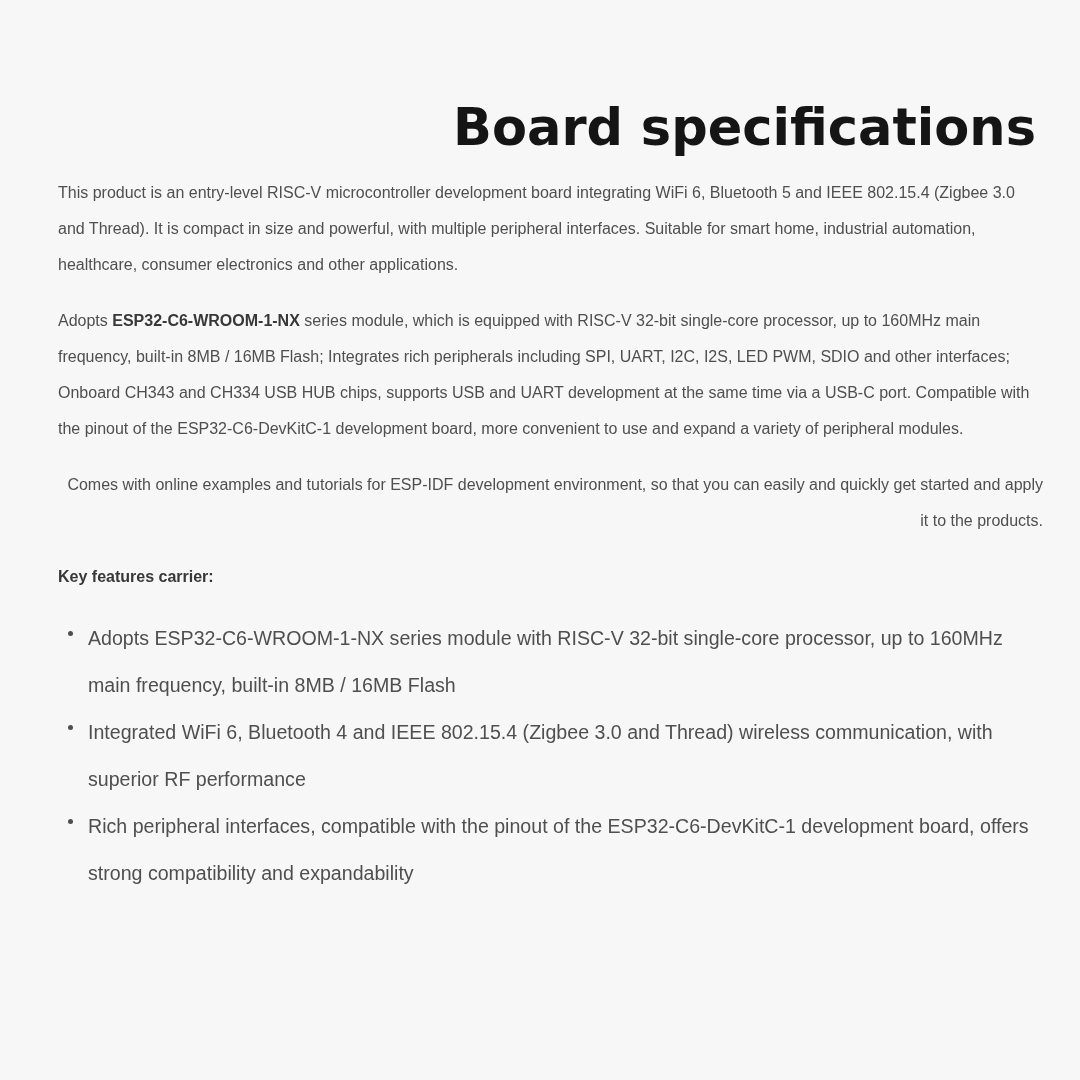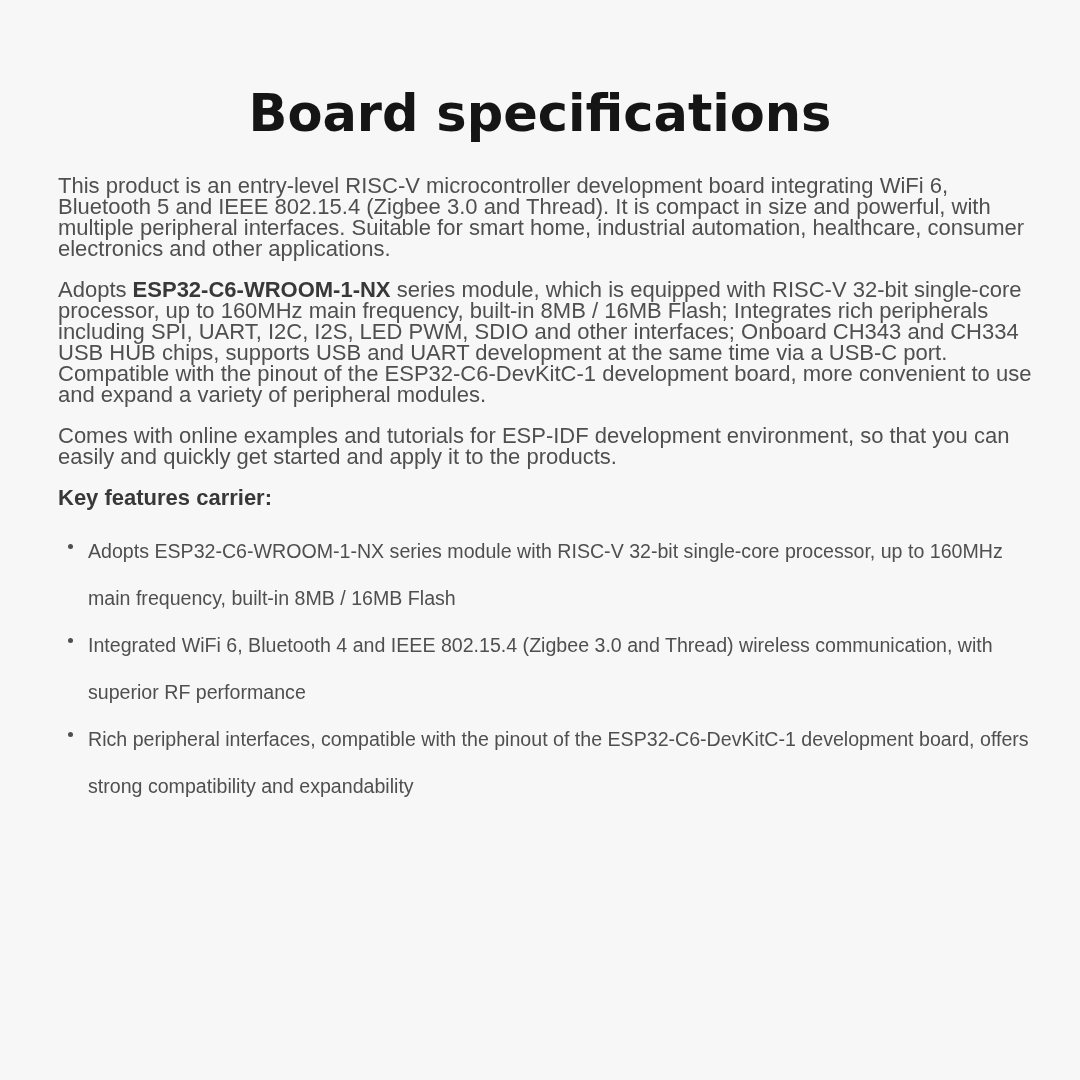--- a/index.html
+++ b/index.html
@@ -26,8 +26,8 @@
       left: 0;
       width: 964px;
       top: 82px;
-      margin: 0;
-      text-align: center;
+      margin: 14px;
+      text-align: right;
       font-family: "DejaVu Sans", sans-serif;
       font-weight: bold;
       font-size: 51px;

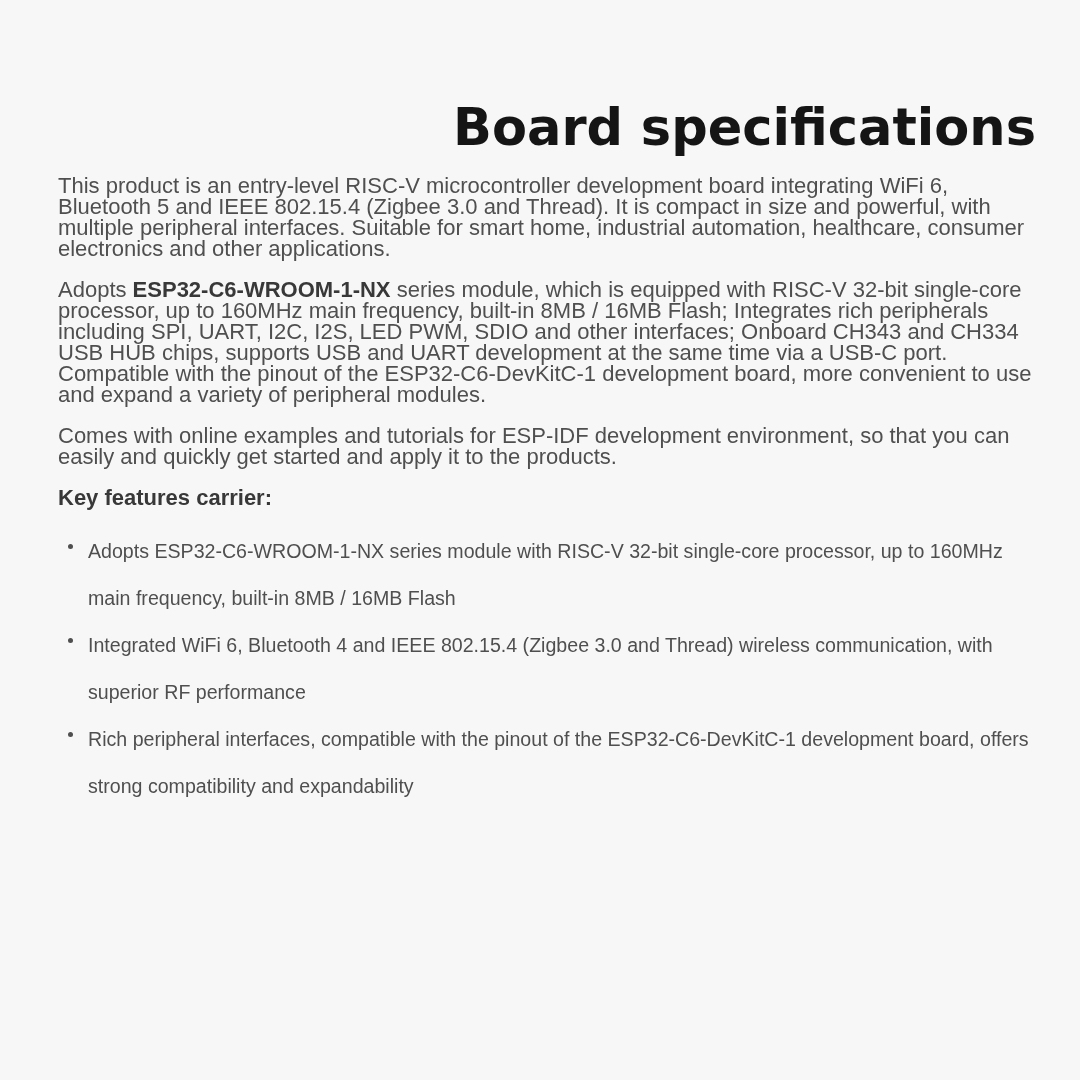--- a/index.html
+++ b/index.html
@@ -43,8 +43,8 @@
     }
     p {
       margin: 0 0 20px 0;
-      font-size: 22px;
-      line-height: 21px;
+      font-size: 16px;
+      line-height: 36px;
       color: #4f4f4f;
     }
     p.para3 {

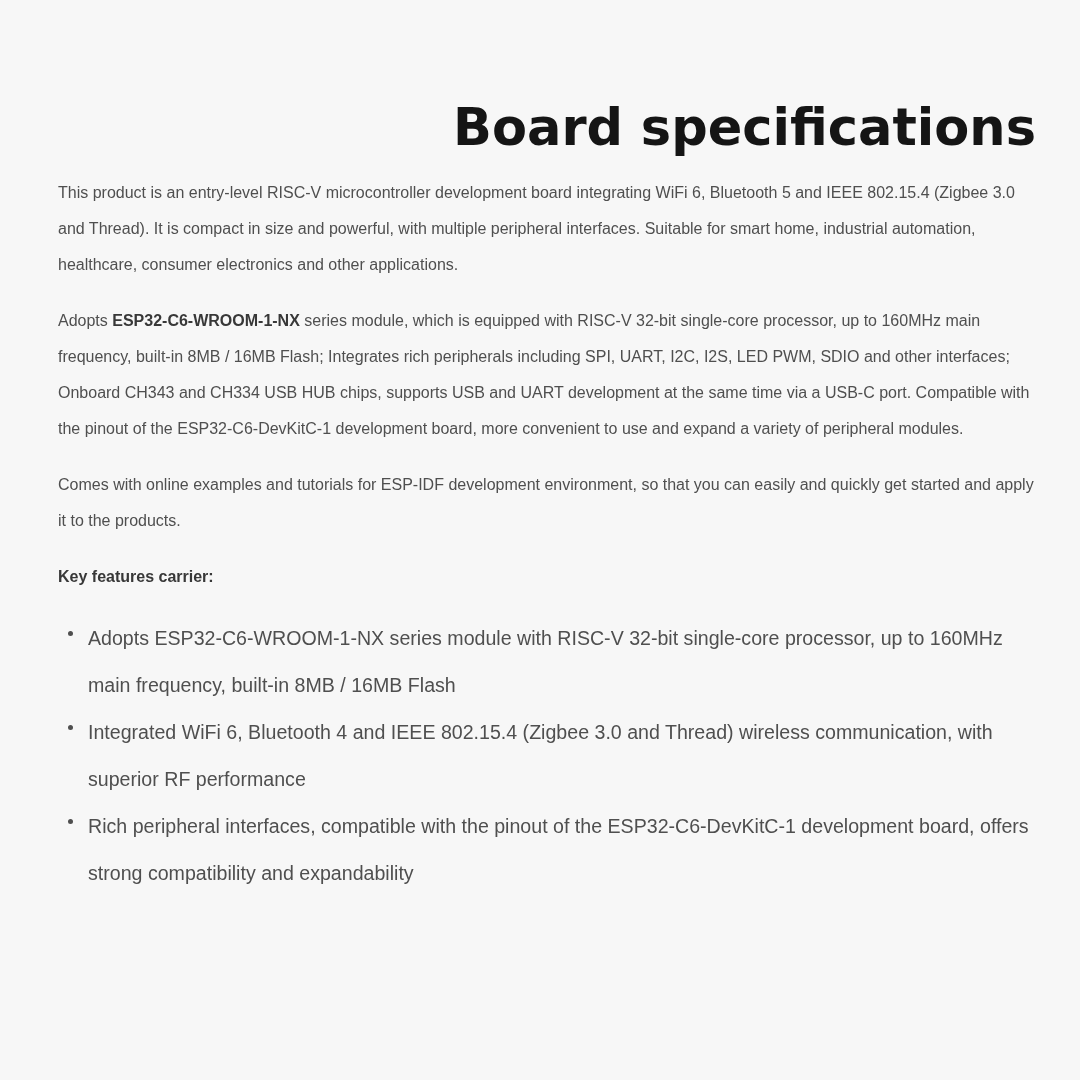--- a/index.html
+++ b/index.html
@@ -49,6 +49,7 @@
     }
     p.para3 {
       margin-bottom: 20px;
+      text-align: right;
     }
     b, strong {
       color: #383838;

